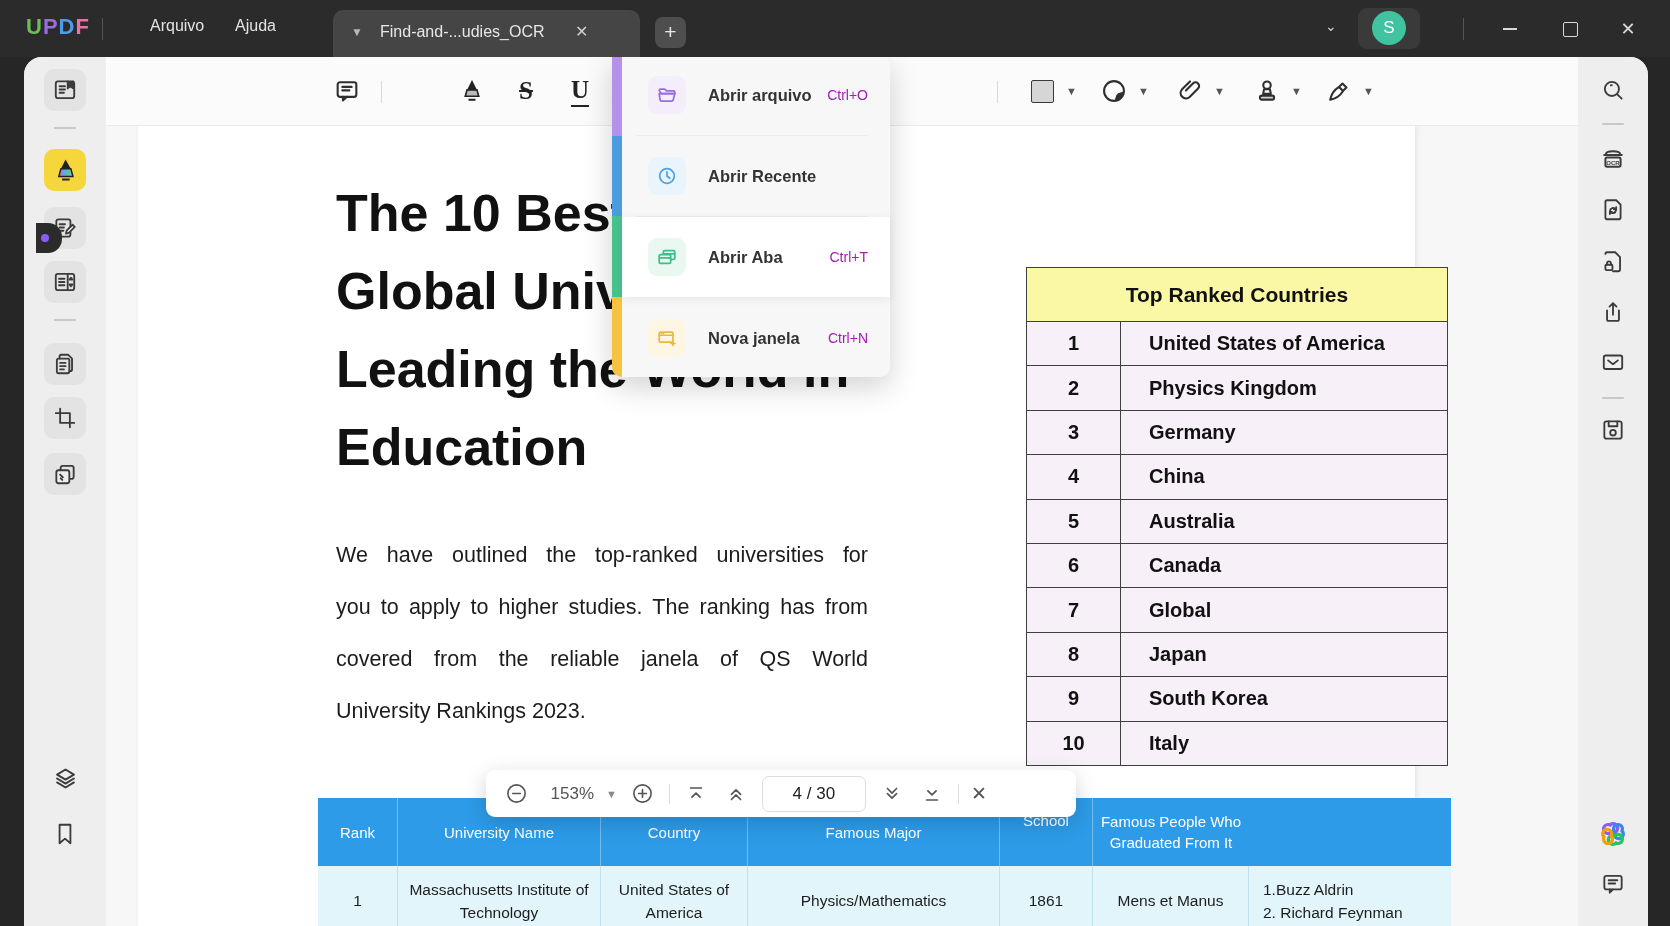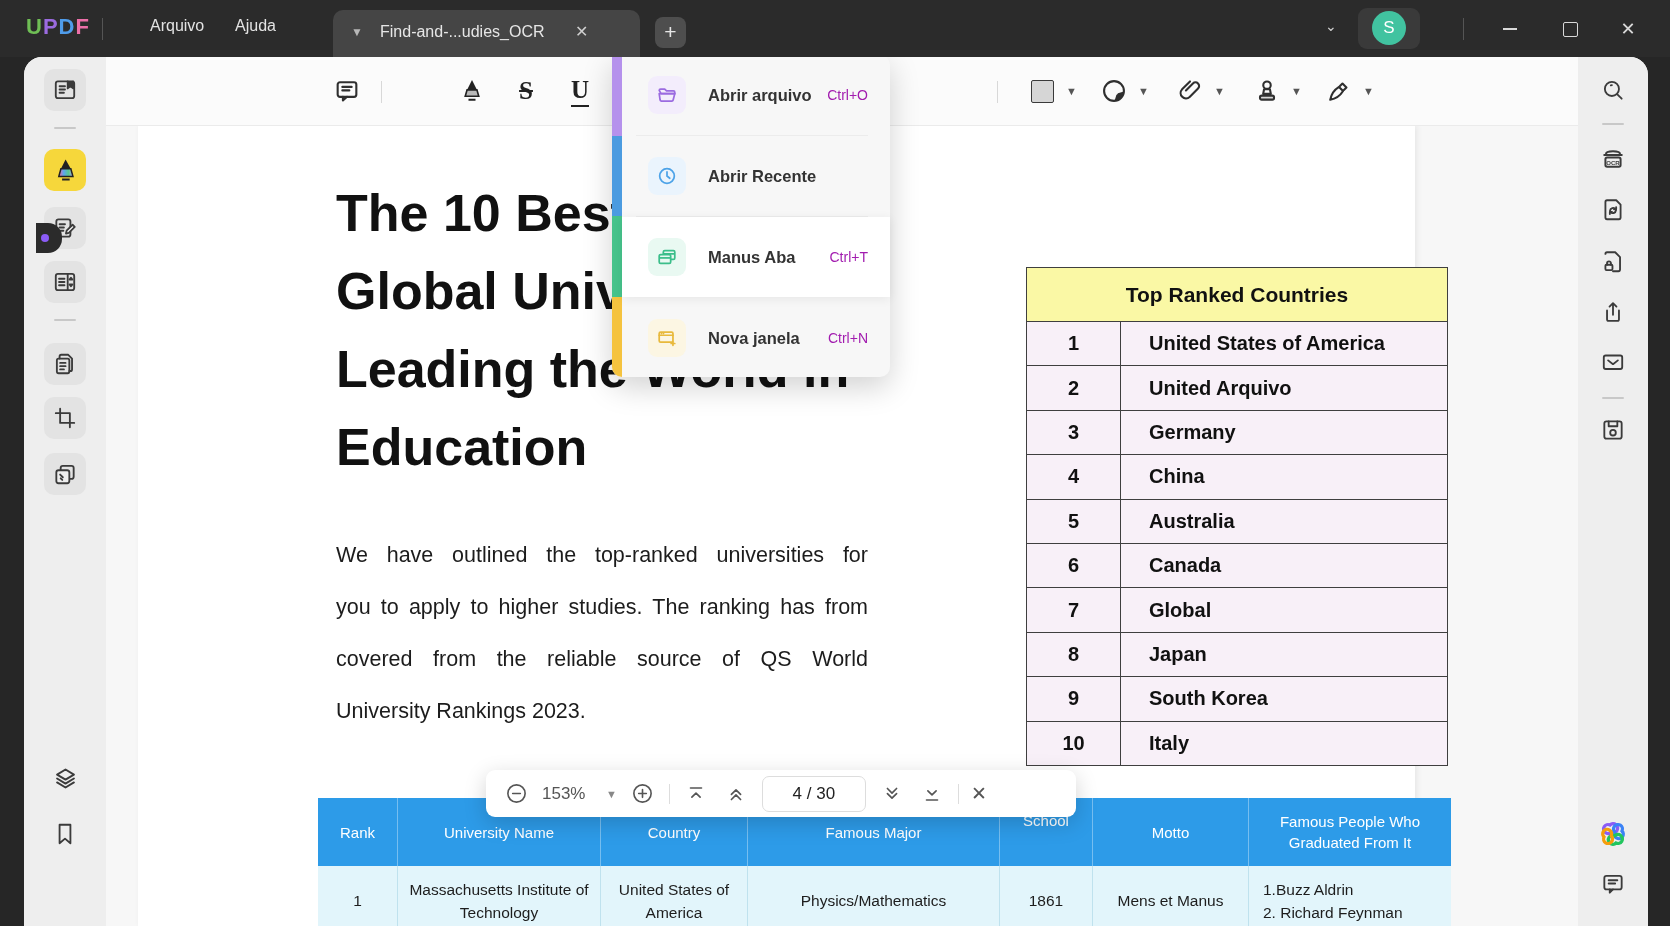--- a/index.html
+++ b/index.html
@@ -447,7 +447,7 @@
             <path d="M3.5 13 h12.5"></path>
           </svg>
       </span>
-      <span class="mi-label">Manus Aba</span>
+      <span class="mi-label">Abrir Aba</span>
       <span class="mi-shortcut">Ctrl+T</span>
     </div>
     <div class="abs mi-divider" style="top:242px"></div>

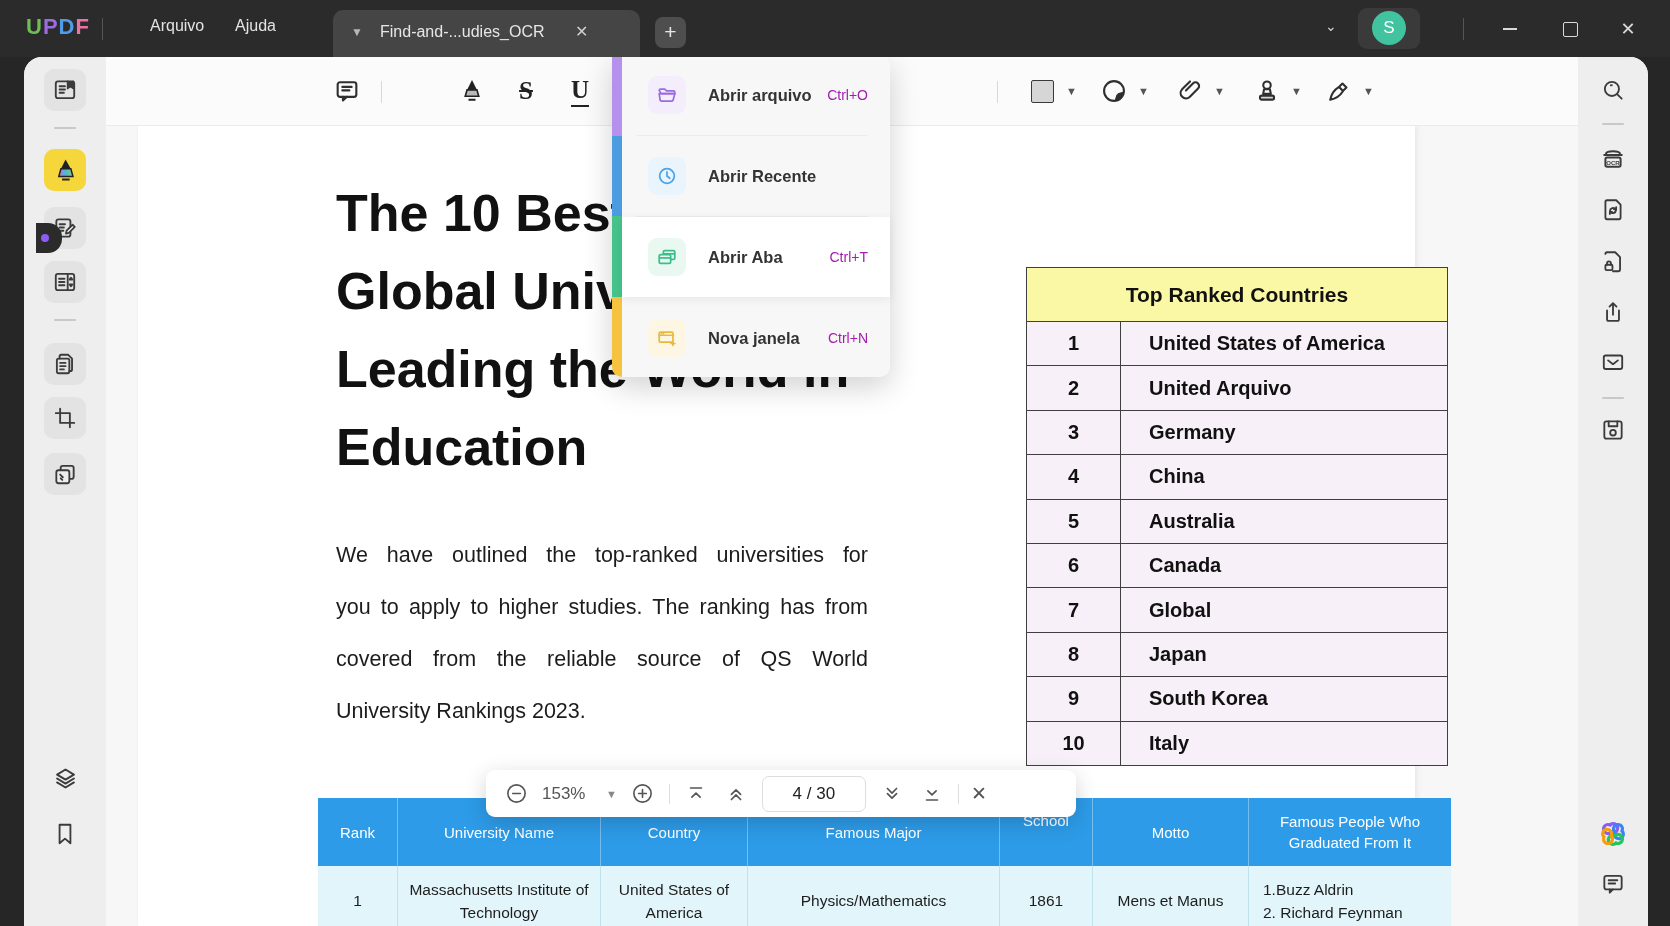--- a/index.html
+++ b/index.html
@@ -137,7 +137,7 @@
         </div>
       <div class="ct-row">
           <div class="ct-rank">2</div>
-          <div class="ct-name">United Arquivo</div>
+          <div class="ct-name">Physics Kingdom</div>
         </div>
       <div class="ct-row">
           <div class="ct-rank">3</div>

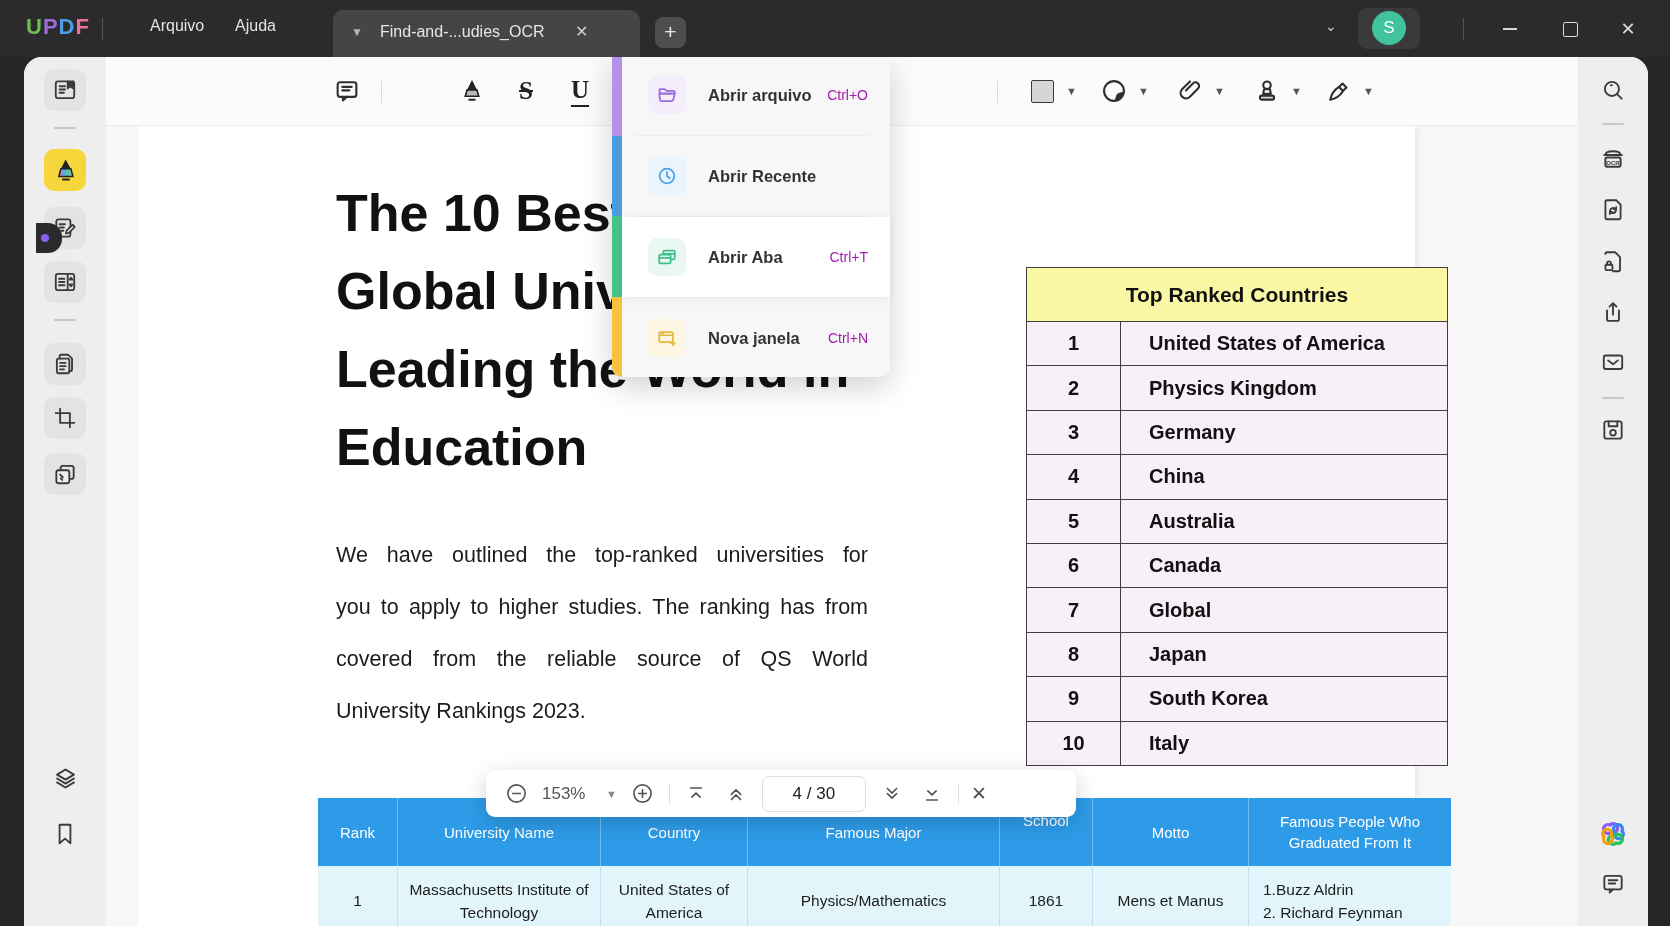--- a/index.html
+++ b/index.html
@@ -126,7 +126,7 @@
 
     <div class="abs headline" style="top:292px">Education</div>
     <div class="abs para-line" style="top:470px">you to apply to higher studies. The ranking has from</div>
-    <div class="abs para-line" style="top:522px">covered from the reliable source of QS World</div>
+    <div class="abs para-line" style="top:522px">covered from the reliable janela of QS World</div>
     <div class="abs para-line para-last" style="top:574px">University Rankings 2023.</div>
 
     <div id="countries" class="abs">

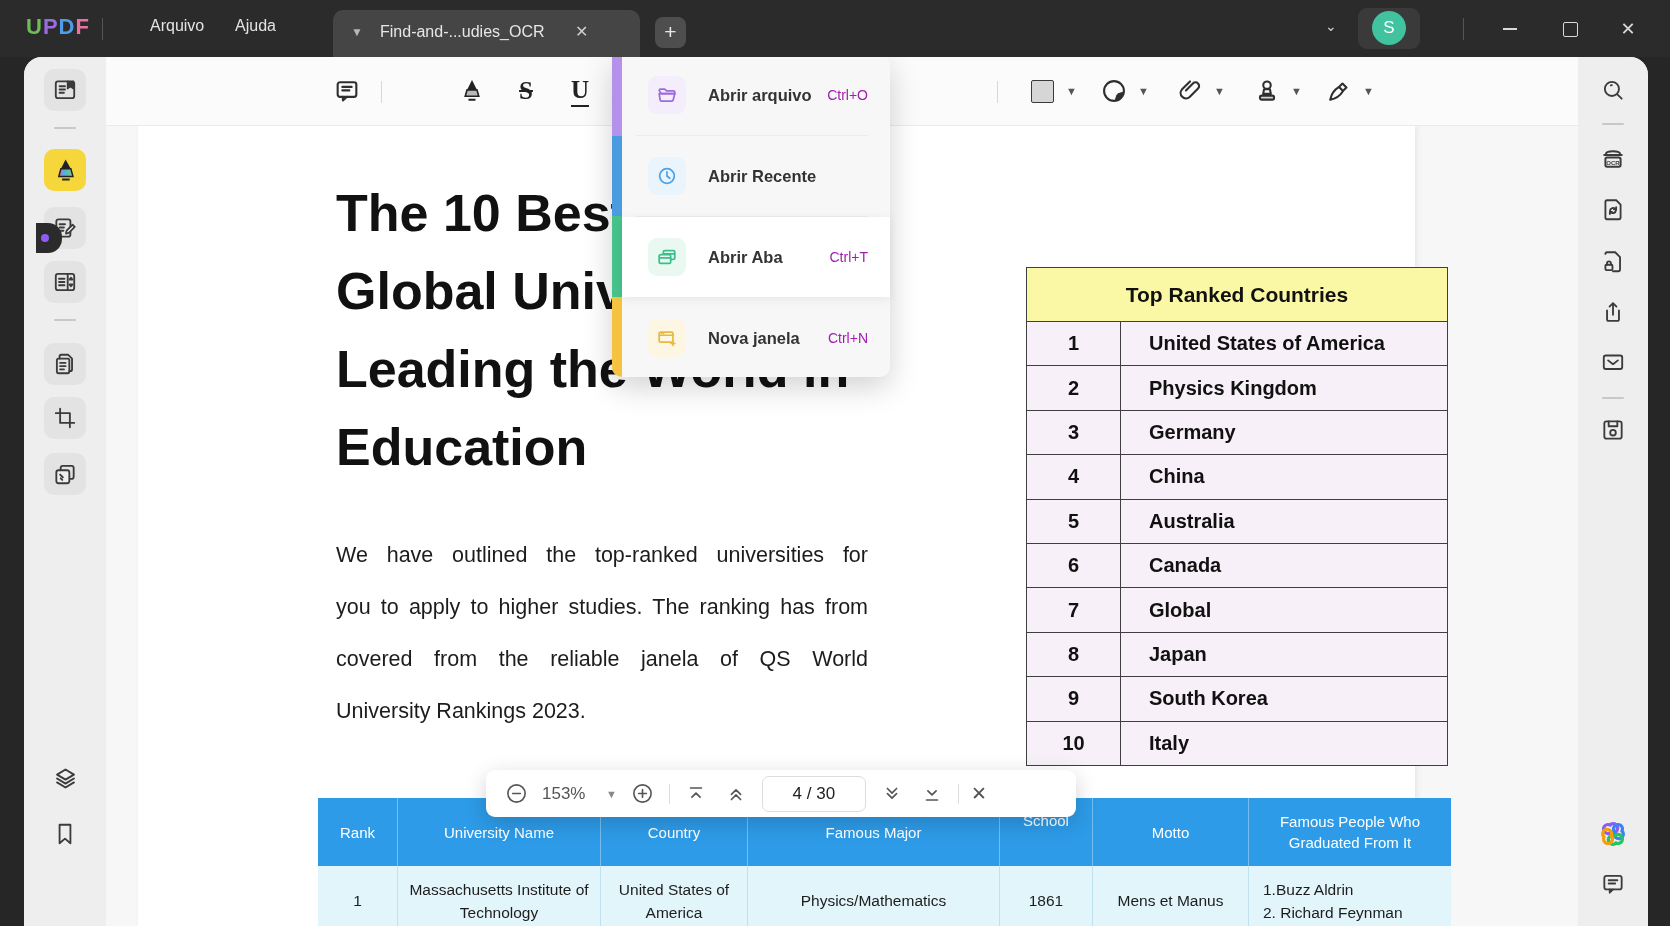--- a/index.html
+++ b/index.html
@@ -74,7 +74,7 @@
   
   #zoombar{left:462px;top:713px;width:590px;height:47px;background:#fff;border-radius:9px;box-shadow:0 6px 22px rgba(0,0,0,.18);display:flex;align-items:center;padding:0 16px;box-sizing:border-box;gap:12px;color:#555;}
   .zb-sep{width:1px;height:20px;background:#ddd;}
-  .zb-zoom{font-size:17px;color:#555;min-width:52px;text-align:left;}
+  .zb-zoom{font-size:17px;color:#555;min-width:52px;text-align:right;}
   .zb-caret{font-size:11px;color:#888;}
   .zb-pagebox{width:102px;height:34px;border:1px solid #ddd;border-radius:7px;background:#fff;display:flex;align-items:center;justify-content:center;font-size:17px;color:#222;}
   .zb-x{font-size:19px;color:#555;}

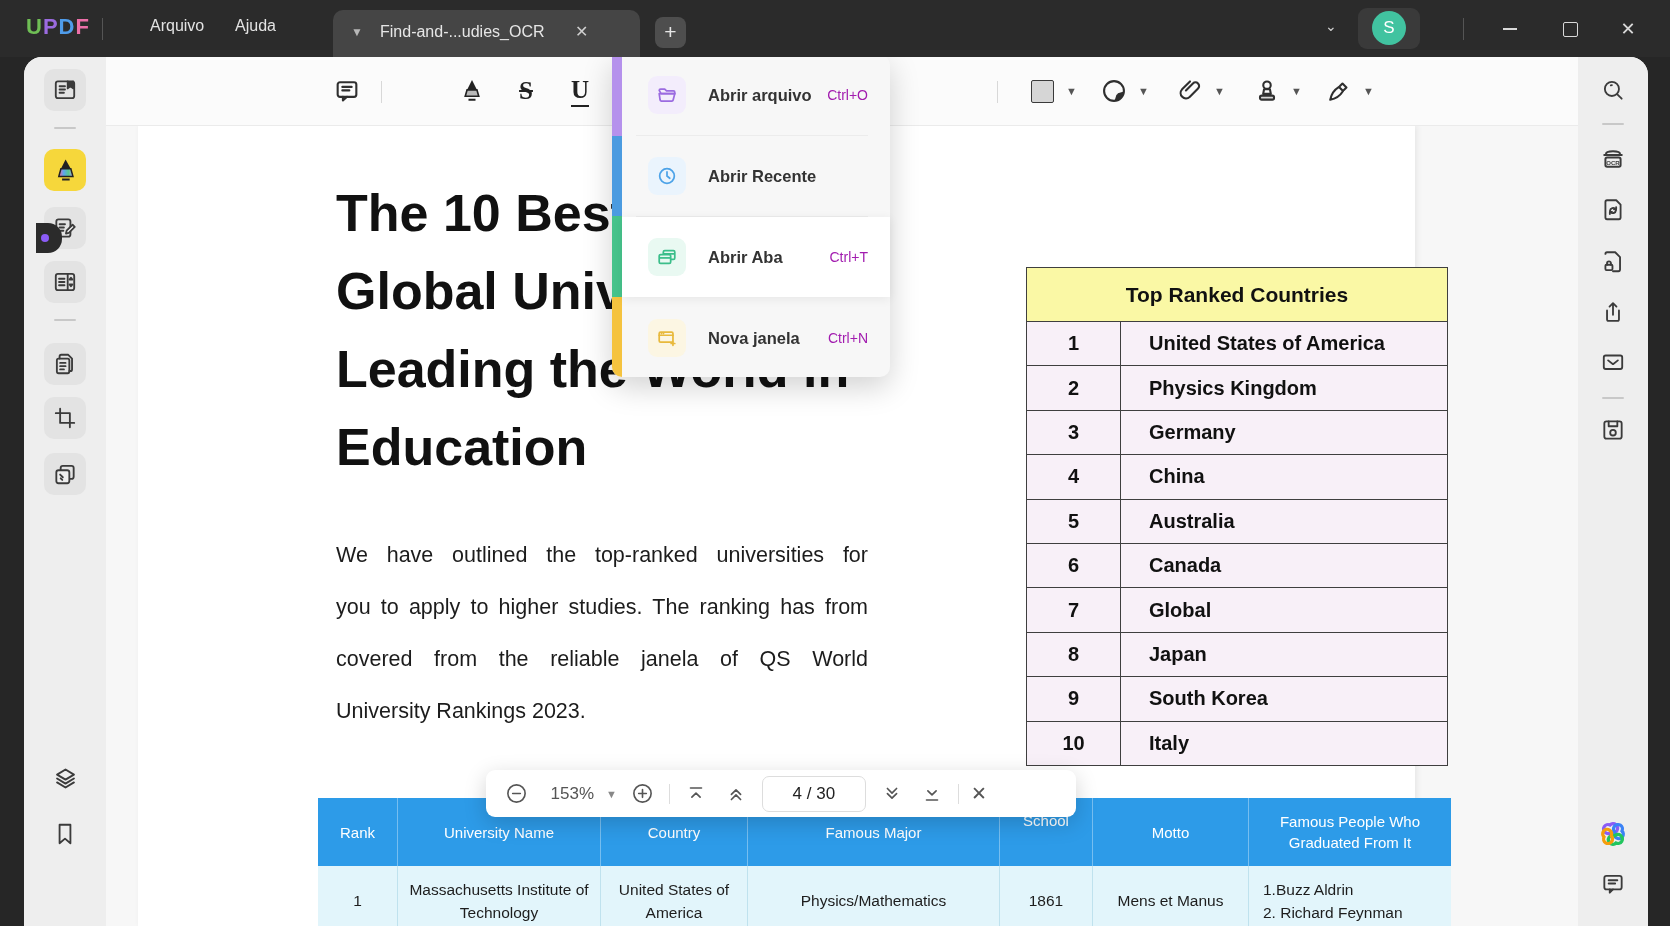--- a/index.html
+++ b/index.html
@@ -180,7 +180,6 @@
         <div class="uh-cell">Country</div>
         <div class="uh-cell">Famous Major</div>
         <div class="uh-cell uh-top">School</div>
-        <div class="uh-cell">Motto</div>
         <div class="uh-cell" style="border-right:none">Famous People Who Graduated From It</div>
       </div>
       <div class="uni-row">

